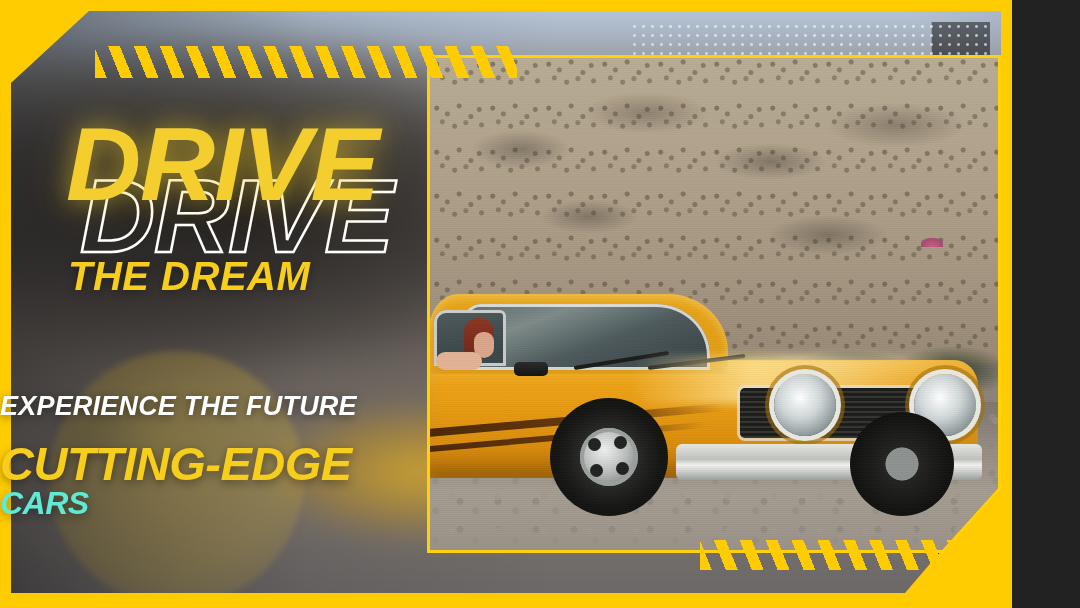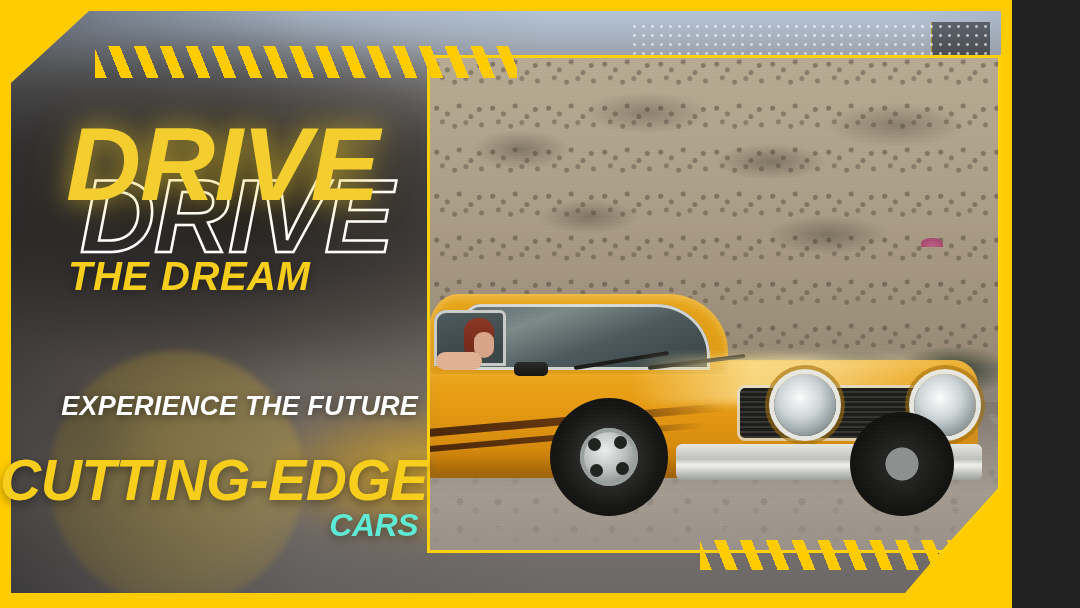--- a/index.html
+++ b/index.html
@@ -308,7 +308,7 @@
     text-shadow:0 2px 10px rgba(0,0,0,.35);
   }
 
-  .lower-copy{ position:absolute; left:0; top:392px; width:426px; text-align:right; padding-right:8px; }
+  .lower-copy{ position:absolute; left:0; top:392px; width:426px; }
   .kicker{
     font-size:27px; font-weight:700; font-style:italic; letter-spacing:.2px;
     color:#ffffff; line-height:1.05; white-space:nowrap;

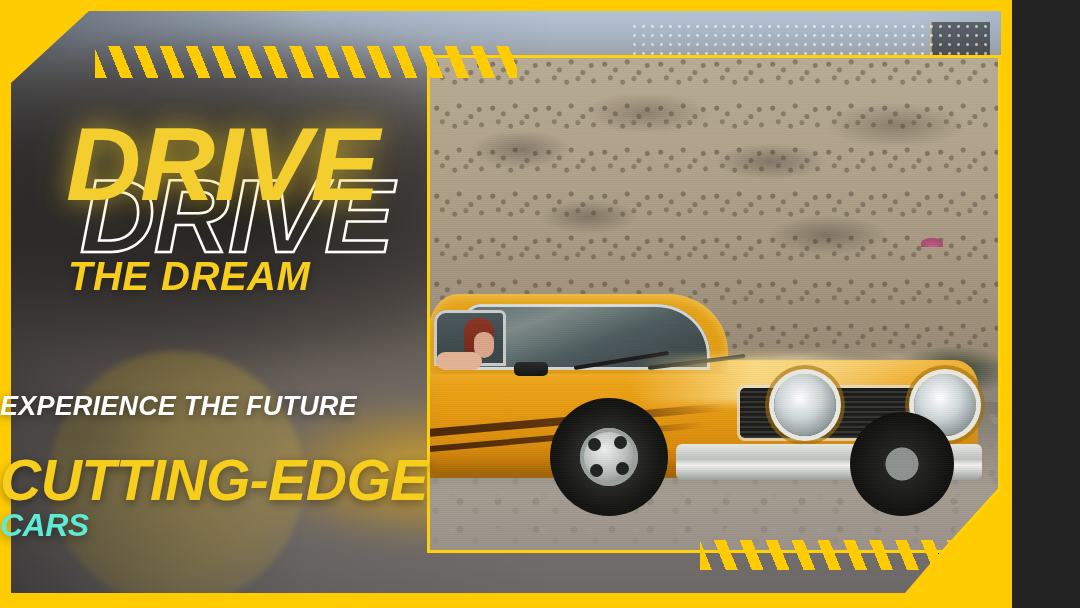--- a/index.html
+++ b/index.html
@@ -315,8 +315,8 @@
     text-shadow:0 2px 8px rgba(0,0,0,.45);
   }
   .headline-1{
-    margin-top:32px;
-    font-size:57px; font-weight:700; font-style:italic; letter-spacing:-.5px;
+    margin-top:20px;
+    font-size:47px; font-weight:700; font-style:italic; letter-spacing:-.5px;
     color:#F7CE1C; line-height:1; white-space:nowrap;
     text-shadow:0 3px 10px rgba(0,0,0,.4);
   }

